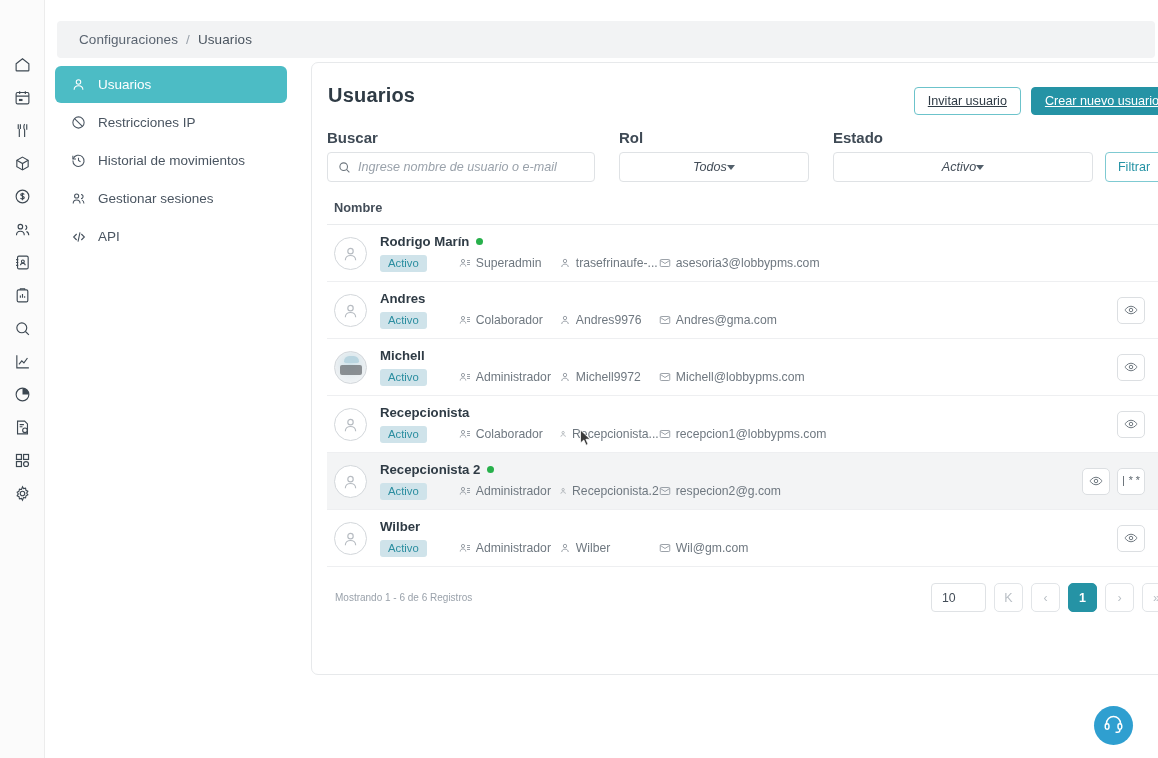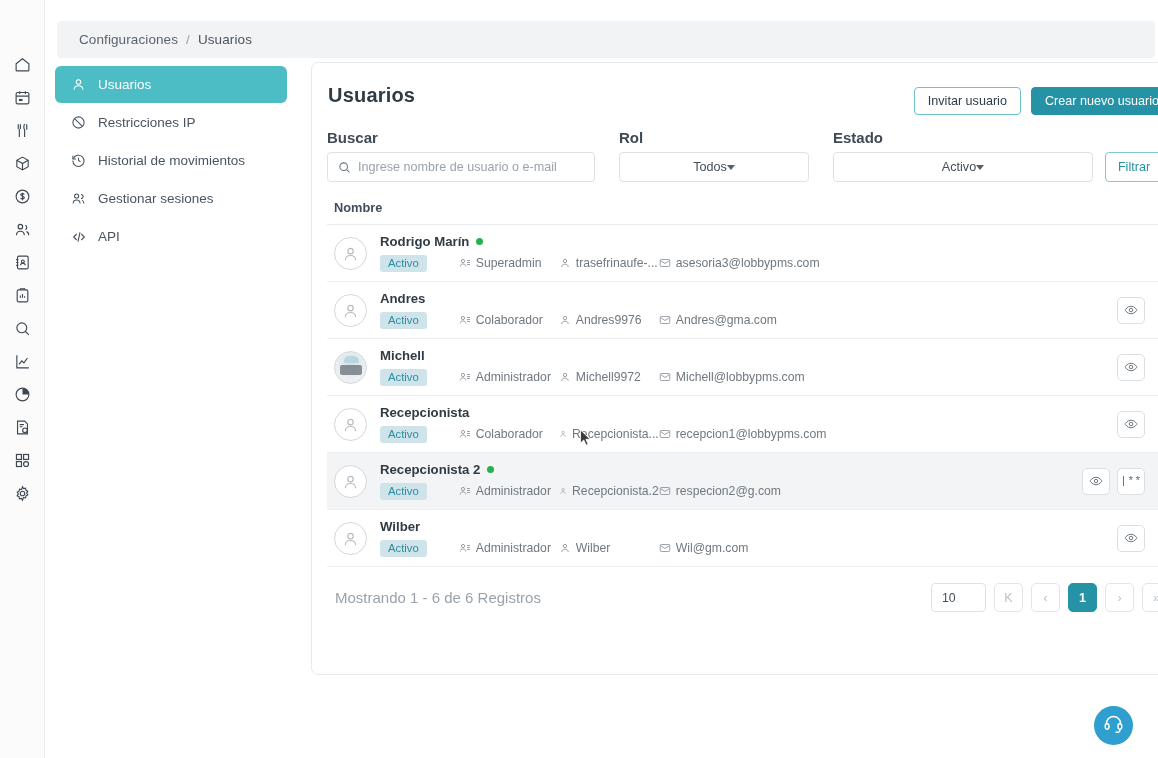--- a/index.html
+++ b/index.html
@@ -74,7 +74,7 @@
   .btn {
     height: 28px; border-radius: 4px; font-size: 12.6px;
     display: flex; align-items: center; justify-content: center;
-    padding: 0 13px; cursor: pointer; white-space: nowrap;
+    padding: 0 13px; cursor: pointer; white-space: nowrap; text-decoration: underline;
   }
   .btn-outline { background: #fff; border: 1px solid #6cc3cb; color: #2f3b45; }
   .btn-solid { background: #2593a5; border: 1px solid #2593a5; color: #ffffff; }

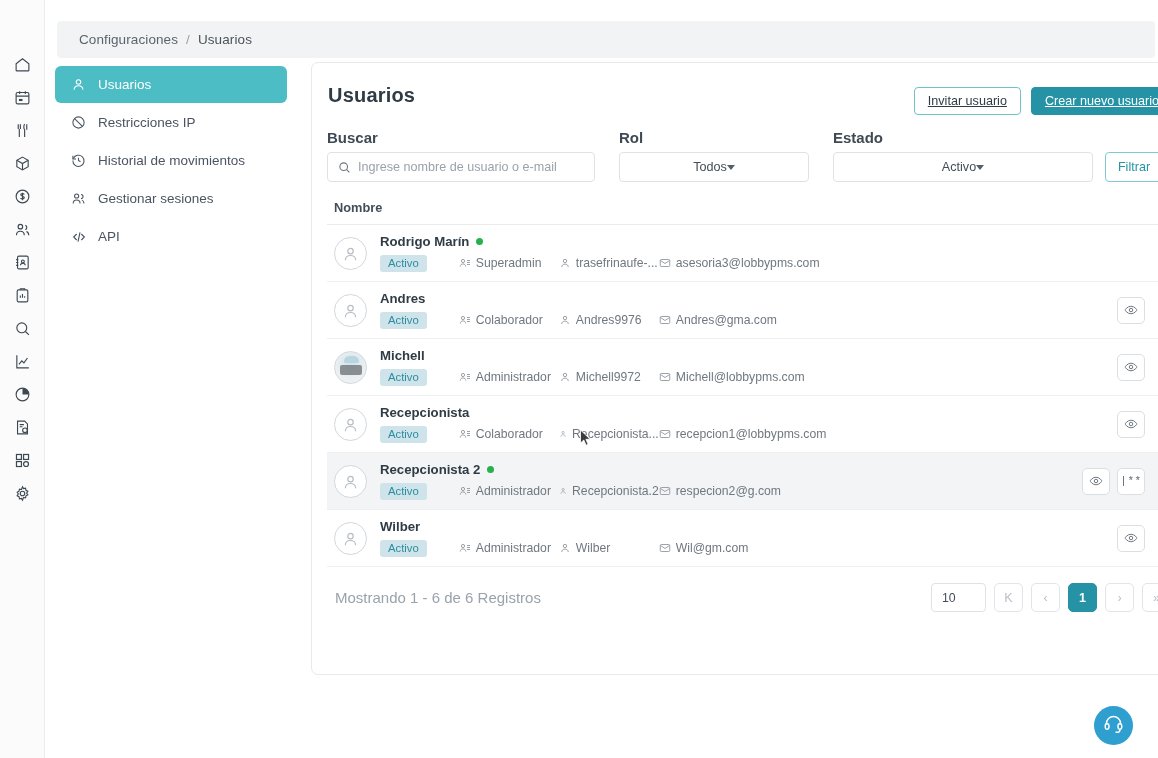--- a/index.html
+++ b/index.html
@@ -86,7 +86,7 @@
   .fctl {
     height: 30px; border: 1px solid #dfe2e5; border-radius: 4px;
     background: #fff; display: flex; align-items: center;
-    padding: 0 10px; font-size: 12.6px; color: #5b6570;
+    padding: 0 10px; font-size: 12.6px; color: #5b6570; font-style: italic;
   }
   .g-search { width: 268px; margin-right: 24px; }
   .g-rol    { width: 190px; margin-right: 24px; }

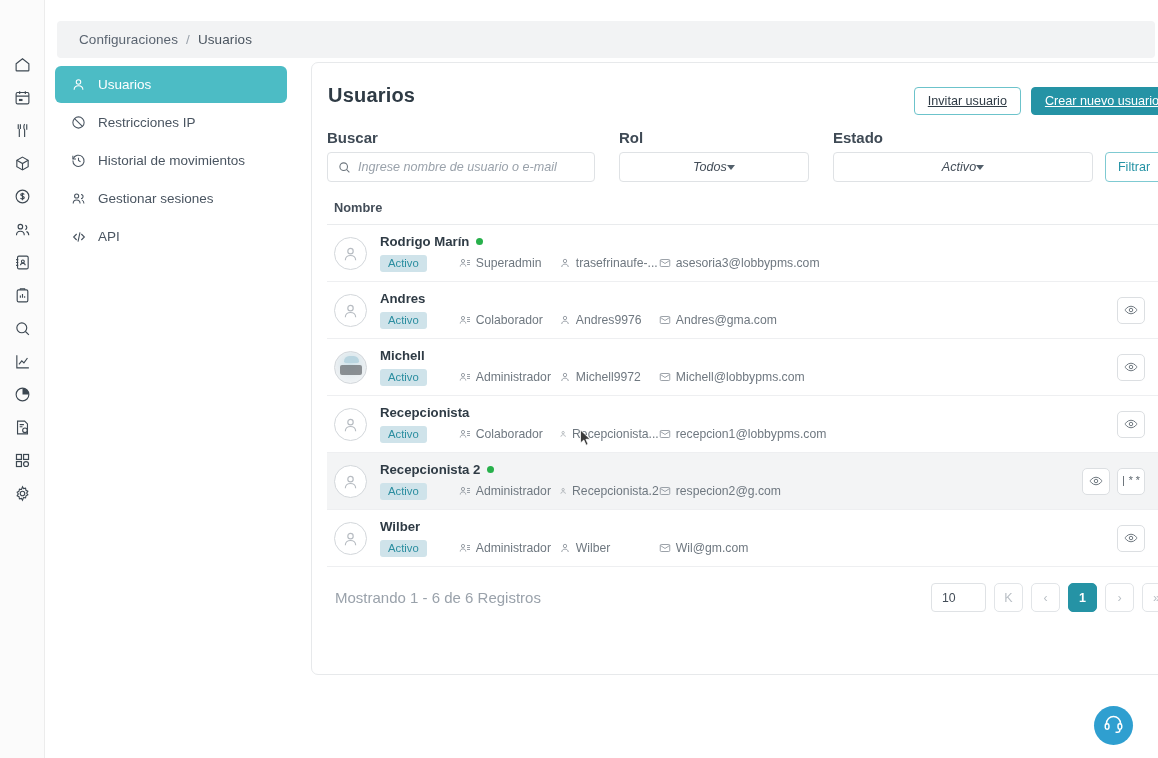--- a/index.html
+++ b/index.html
@@ -162,7 +162,7 @@
     display: flex; align-items: center; justify-content: space-between;
     padding: 16px 5px 0 8px;
   }
-  .fcount { font-size: 15px; color: #9aa2ab; }
+  .fcount { font-size: 10px; color: #9aa2ab; }
   .pager { display: flex; align-items: center; gap: 8px; }
   .psel {
     width: 55px; height: 29px; border: 1px solid #dfe2e5; border-radius: 4px;

